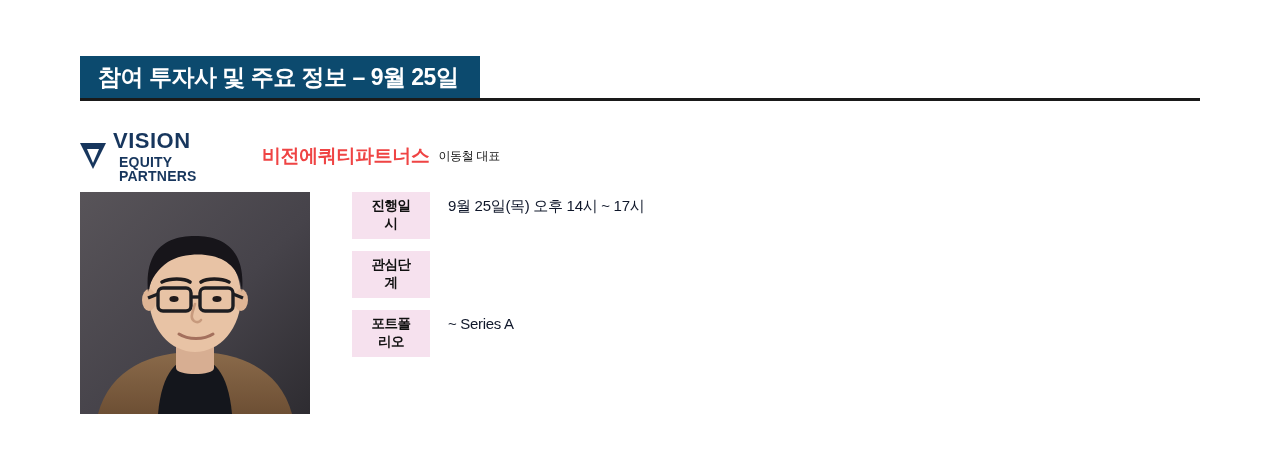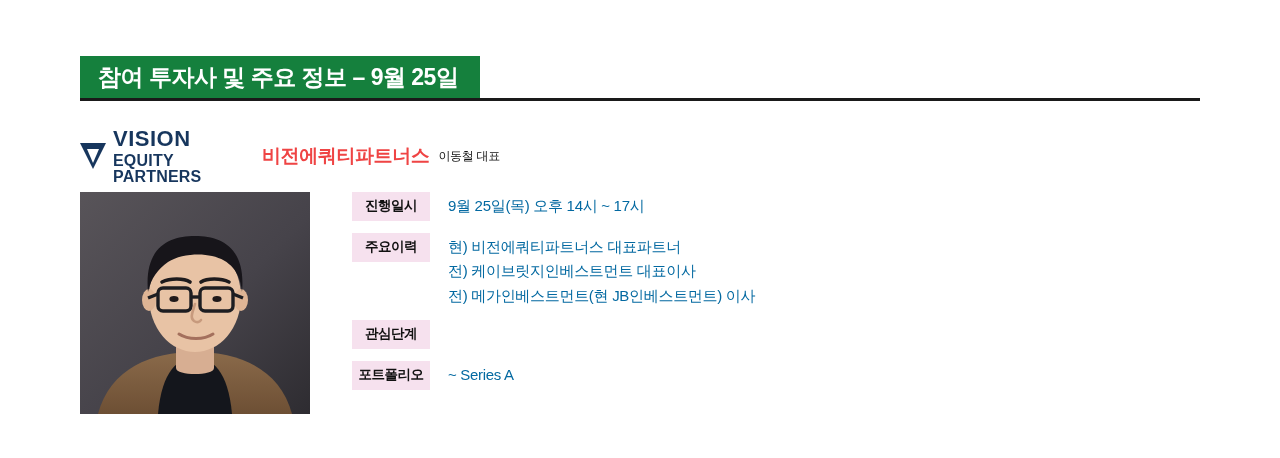--- a/index.html
+++ b/index.html
@@ -37,7 +37,7 @@
     left: 80px;
     top: 0;
     height: 42px;
-    background: #15803d;
+    background: #0c4a6e;
     color: #ffffff;
     font-size: 23px;
     font-weight: bold;

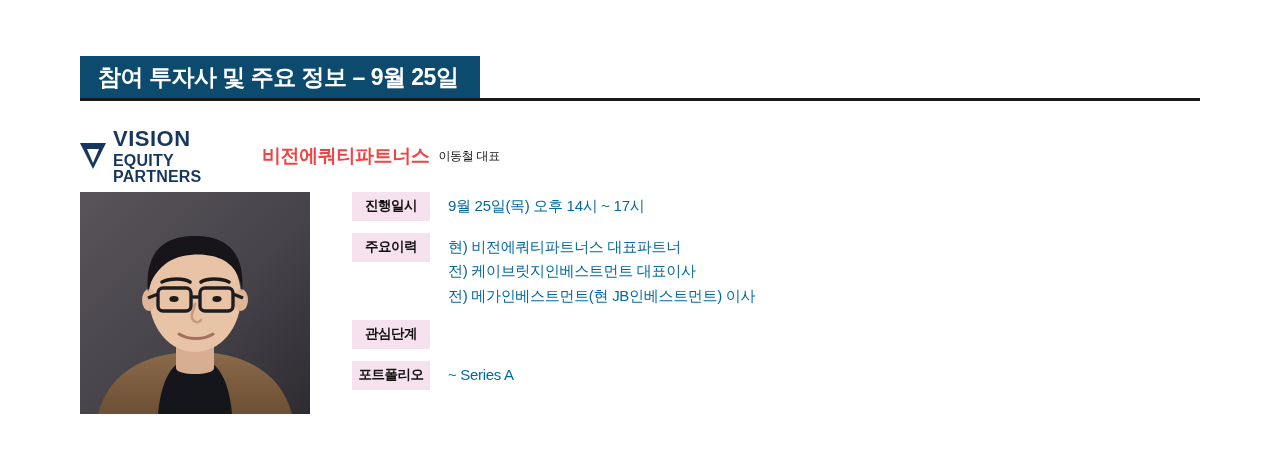--- a/index.html
+++ b/index.html
@@ -82,11 +82,12 @@
     letter-spacing: 0.5px;
   }
   .logo-sub {
-    font-size: 16px;
+    font-size: 14px;
     font-weight: bold;
     color: #17365d;
     letter-spacing: 0.2px;
     margin-top: 3px;
+    margin-left: 6px;
   }
   .firm-name {
     font-size: 19px;

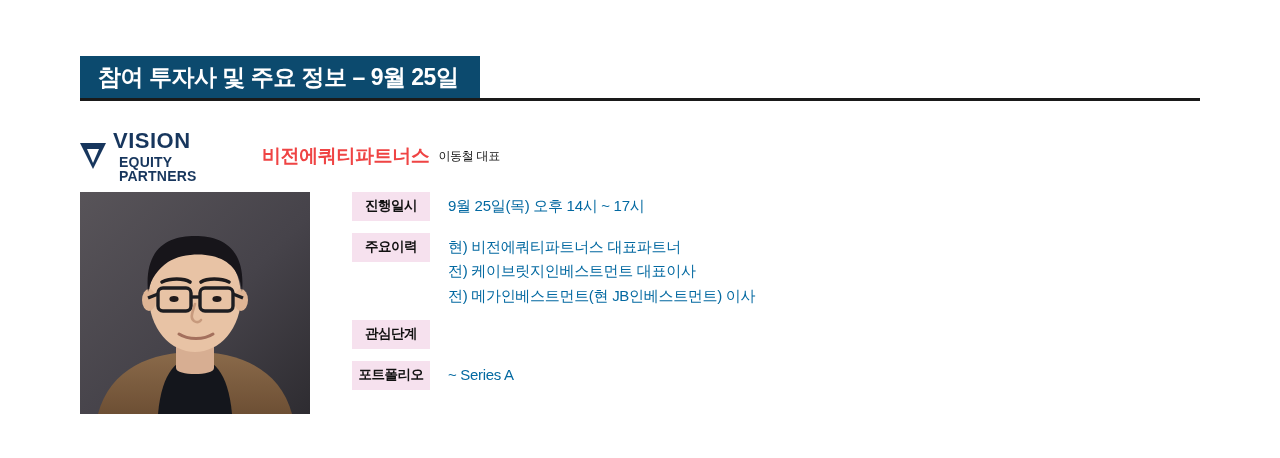--- a/index.html
+++ b/index.html
@@ -137,7 +137,7 @@
     font-size: 13.5px;
     font-weight: bold;
     text-align: center;
-    padding: 5px 0 6px;
+    padding: 5px 18px 6px;
     letter-spacing: -0.5px;
     box-sizing: border-box;
   }

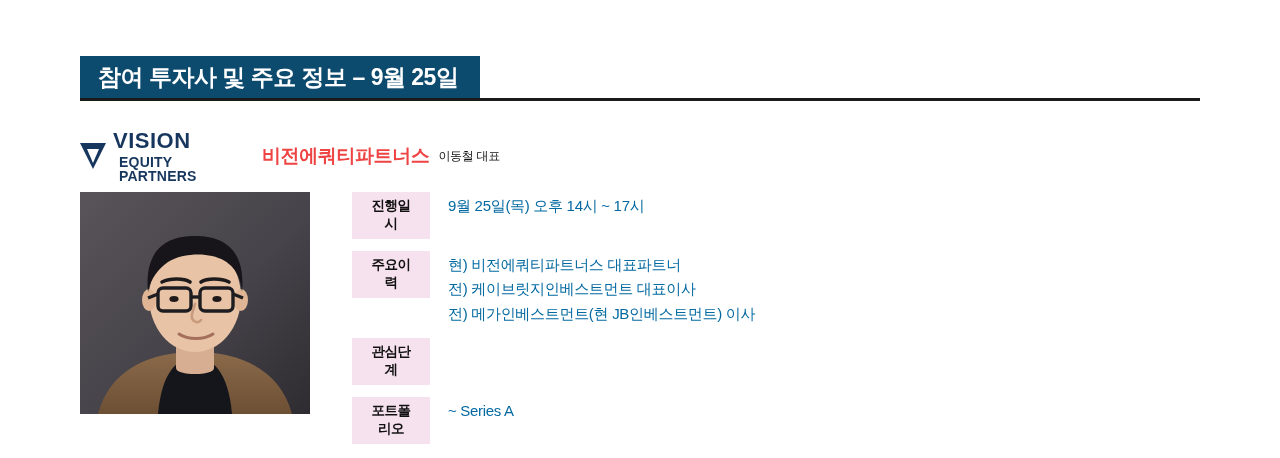--- a/index.html
+++ b/index.html
@@ -144,7 +144,7 @@
   .value {
     margin-left: 18px;
     font-size: 15px;
-    color: #0369a1;
+    color: #0f172a;
     line-height: 1.62;
     letter-spacing: -0.3px;
     padding-top: 2px;

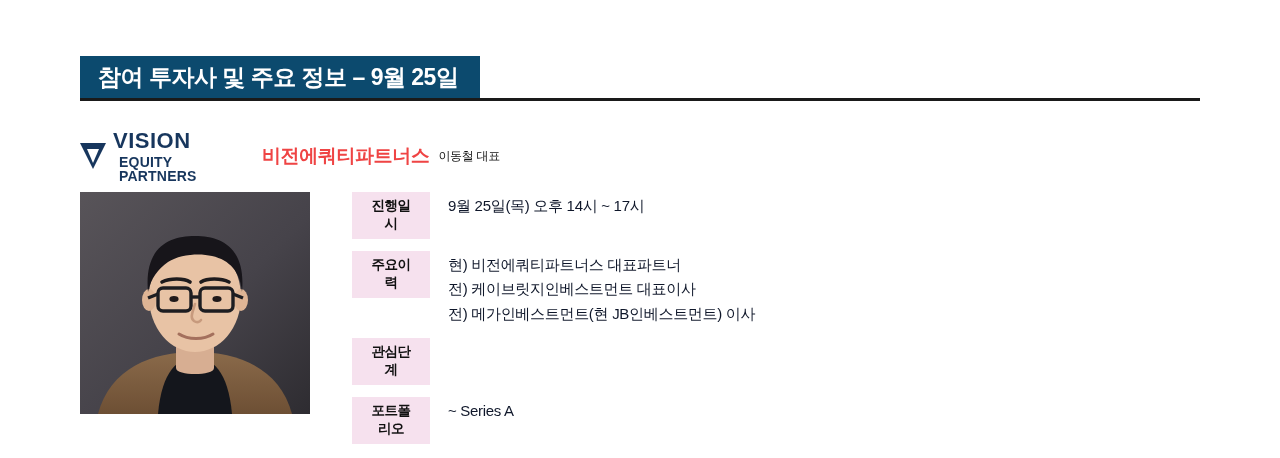--- a/index.html
+++ b/index.html
@@ -234,14 +234,6 @@
     </div>
   </div>
 
-  <div class="info-row tall">
-    <div class="label">주요이력</div>
-    <div class="value">
-      <span class="line">현) 비전에쿼티파트너스 대표파트너</span>
-      <span class="line">전) 케이브릿지인베스트먼트 대표이사</span>
-      <span class="line">전) 메가인베스트먼트(현 JB인베스트먼트) 이사</span>
-    </div>
-  </div>
 
   <div class="info-row">
     <div class="label">관심단계</div>

